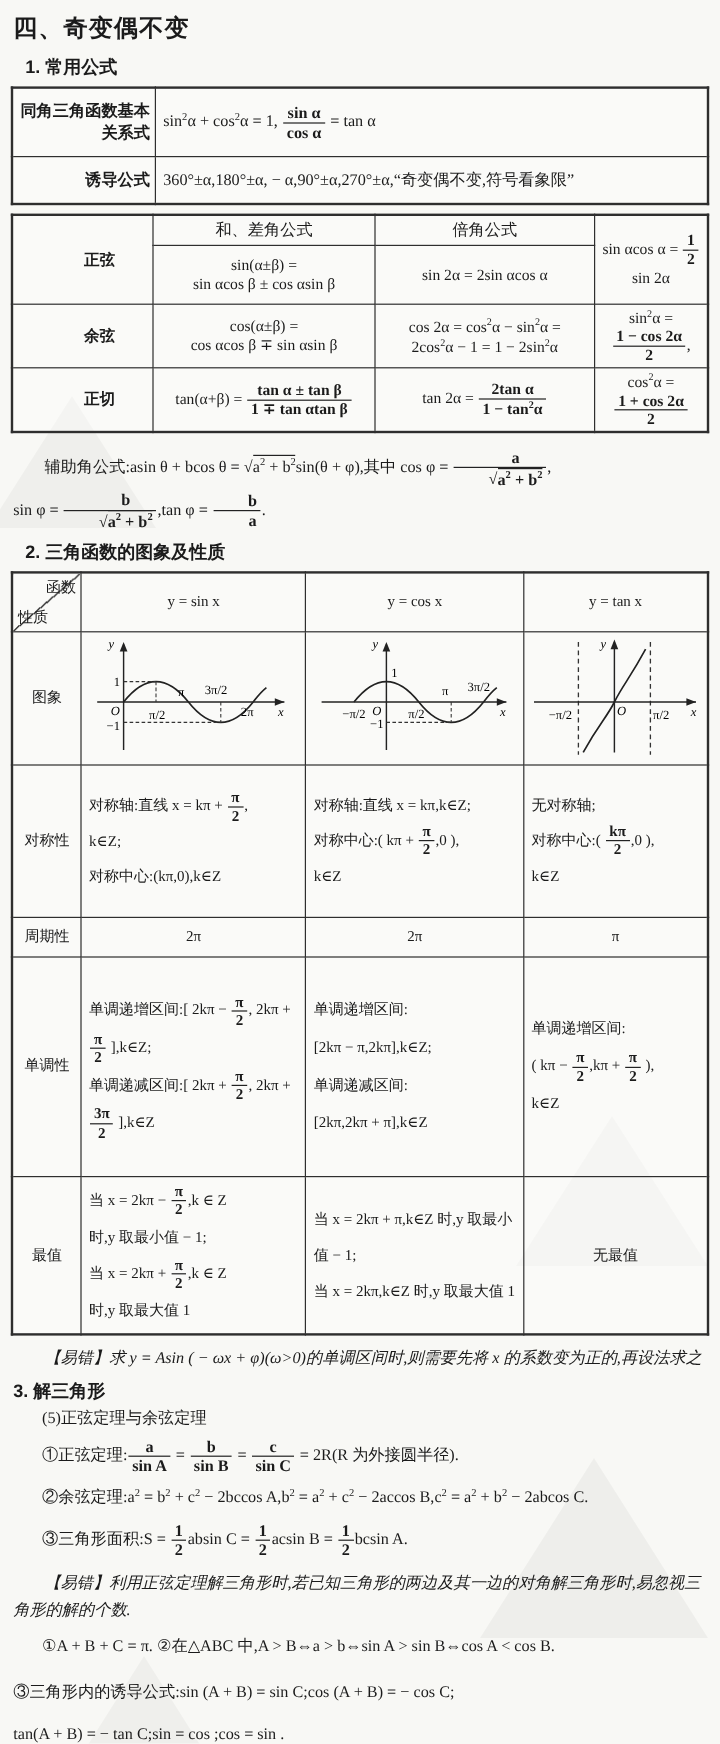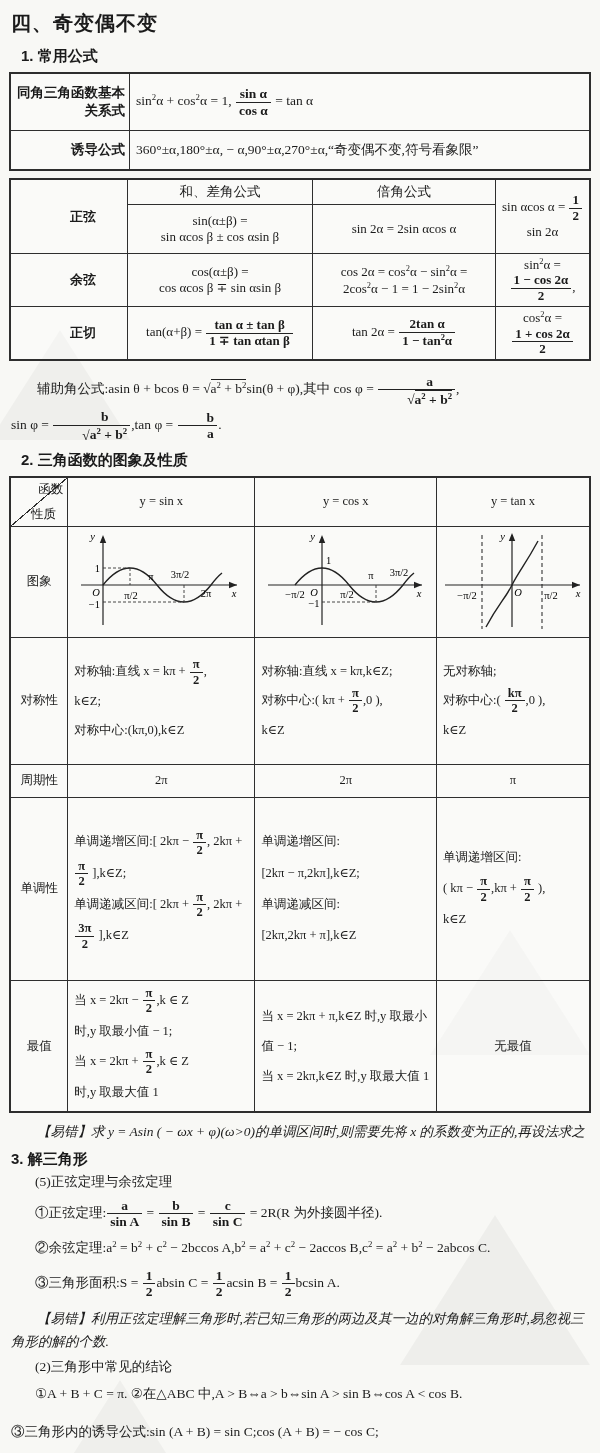--- a/index.html
+++ b/index.html
@@ -45,7 +45,7 @@
   .corner{position:relative;height:48px;padding:0;
     background:linear-gradient(to bottom right,transparent 49.2%,#2e2e2e 49.2%,#2e2e2e 50.8%,transparent 50.8%);}
   .corner .tr{position:absolute;top:3px;right:4px;}
-  .corner .bl{position:absolute;bottom:3px;left:20px;}
+  .corner .bl{position:absolute;bottom:3px;left:4px;}
   .t3 .graphrow td{height:110px;text-align:center;padding:0;}
   .t3 .symrow td{height:118px;line-height:2.3;}
   .t3 .perrow td{height:28px;text-align:center;}

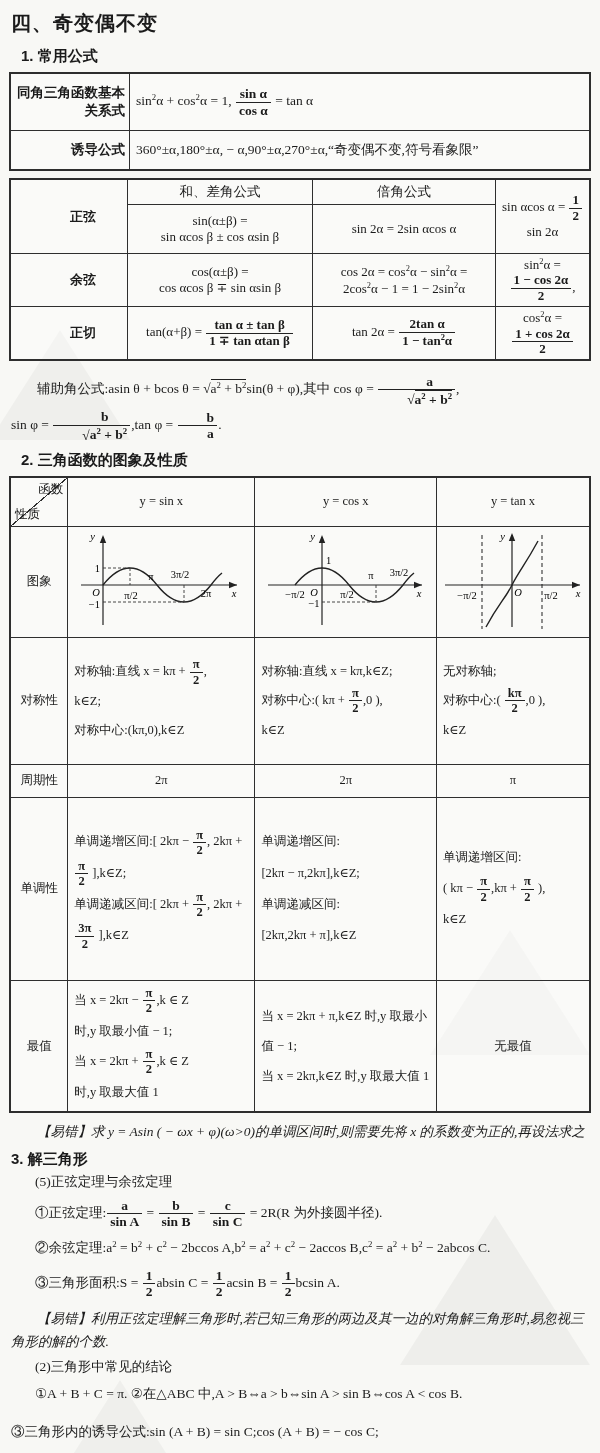--- a/index.html
+++ b/index.html
@@ -239,7 +239,6 @@
   <p class="item">②余弦定理:a<sup>2</sup> = b<sup>2</sup> + c<sup>2</sup> − 2bccos A,b<sup>2</sup> = a<sup>2</sup> + c<sup>2</sup> − 2accos B,c<sup>2</sup> = a<sup>2</sup> + b<sup>2</sup> − 2abcos C.</p>
   <p class="itemfr">③三角形面积:S = <span class="frac"><span class="fn">1</span><span class="fd">2</span></span>absin C = <span class="frac"><span class="fn">1</span><span class="fd">2</span></span>acsin B = <span class="frac"><span class="fn">1</span><span class="fd">2</span></span>bcsin A.</p>
   <p class="note">【易错】利用正弦定理解三角形时,若已知三角形的两边及其一边的对角解三角形时,易忽视三角形的解的个数.</p>
-  <p class="sub">(2)三角形中常见的结论</p>
   <p class="concl">①A + B + C = π. ②在△ABC 中,A &gt; B⇔a &gt; b⇔sin A &gt; sin B⇔cos A &lt; cos B.</p>
   <p class="itemfr" style="margin-left:2px;">③三角形内的诱导公式:sin (A + B) = sin C;cos (A + B) = − cos C;<br>tan(A + B) = − tan C;sin  = cos ;cos  = sin .</p>
 

